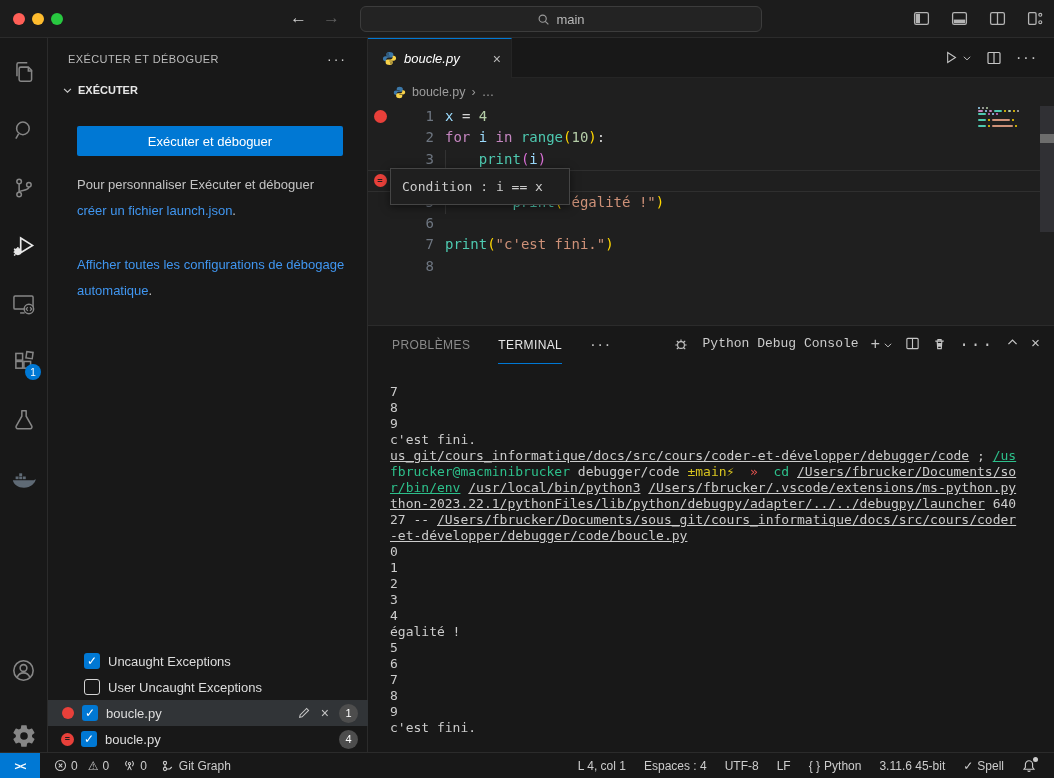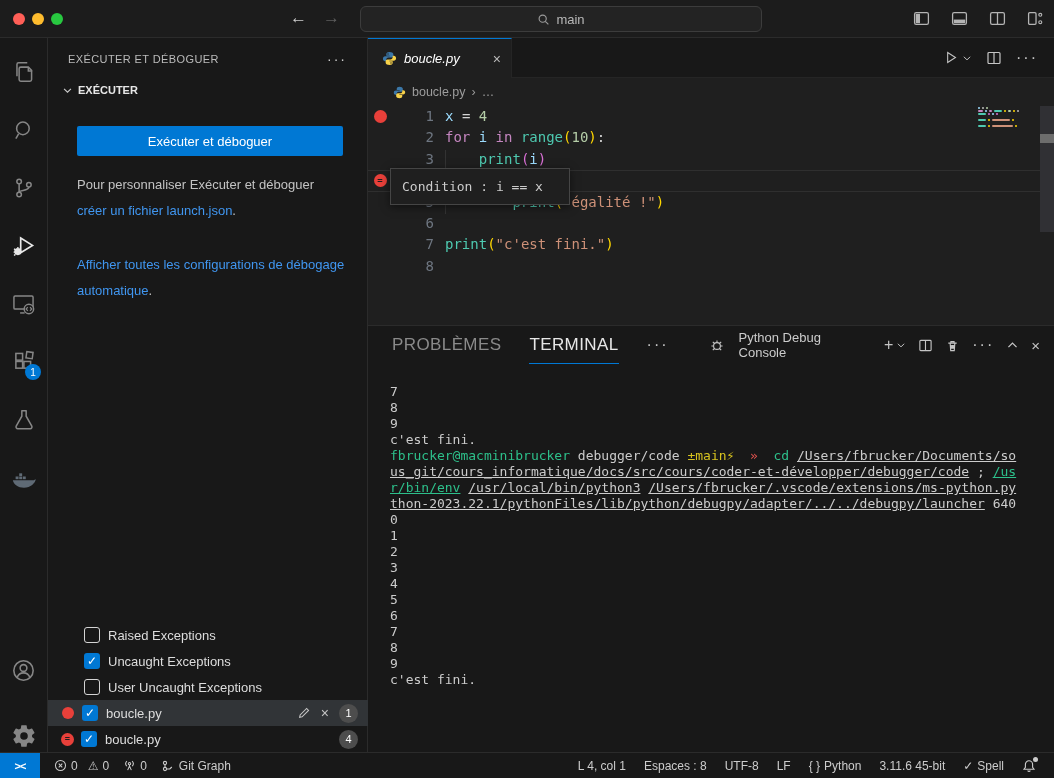--- a/index.html
+++ b/index.html
@@ -120,7 +120,7 @@
     background:#181818; border-top:1px solid #2b2b2b; }
   #panel-header { position:absolute; top:0; left:0; right:0; height:38px;
     display:flex; align-items:center; padding:0 14px 0 24px; }
-  .ptab { font-size:17px; letter-spacing:.4px; margin-right:28px; color:#8a8a8a;
+  .ptab { font-size:12px; letter-spacing:.4px; margin-right:28px; color:#8a8a8a;
     height:38px; display:flex; align-items:center; }
   .ptab.active { color:#e7e7e7; border-bottom:1px solid #0078d4; }
   #panel-dots { color:#c5c5c5; letter-spacing:2px; margin-right:40px; }

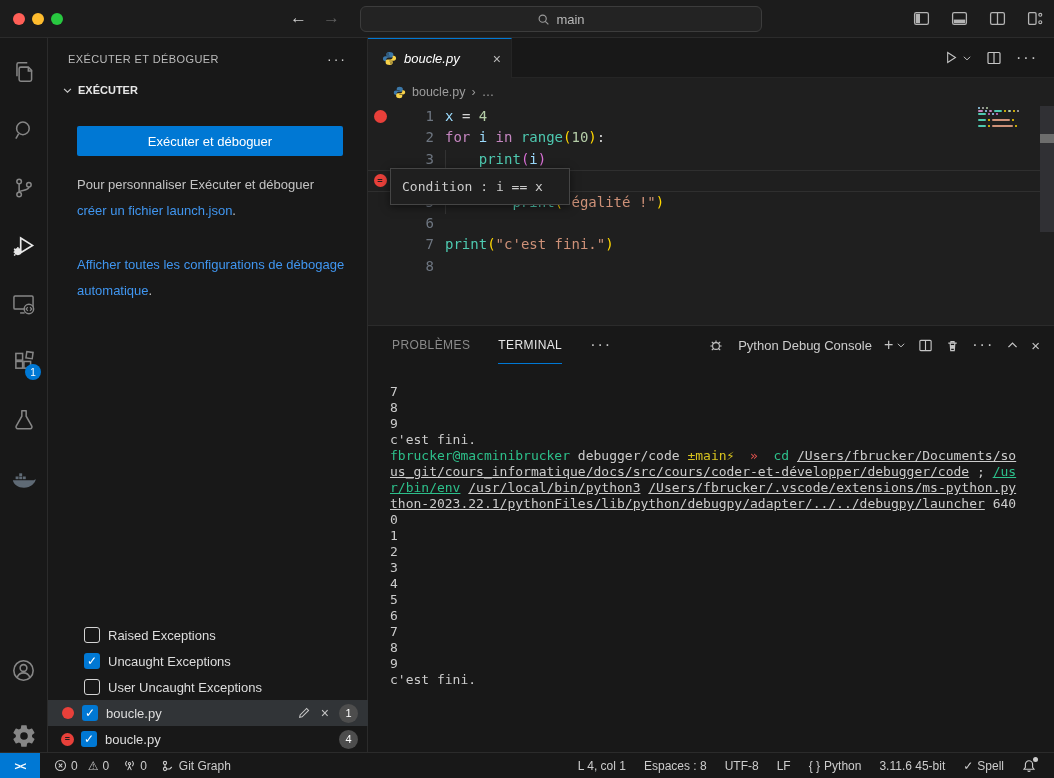--- a/index.html
+++ b/index.html
@@ -124,8 +124,8 @@
     height:38px; display:flex; align-items:center; }
   .ptab.active { color:#e7e7e7; border-bottom:1px solid #0078d4; }
   #panel-dots { color:#c5c5c5; letter-spacing:2px; margin-right:40px; }
-  #console-group { margin-left:auto; display:flex; align-items:center; gap:12px;
-    color:#c5c5c5; }
+  #console-group { margin-left:auto; display:flex; align-items:flex-start; gap:12px;
+    color:#c5c5c5;font-family:Liberation Mono, monospace; }
   #console-label { font-size:13px; color:#cccccc; margin-left:2px; }
   #term { position:absolute; top:58px; left:22px; right:8px;
     font-family:"DejaVu Sans Mono","DejaVu Sans",monospace; font-size:13px; }

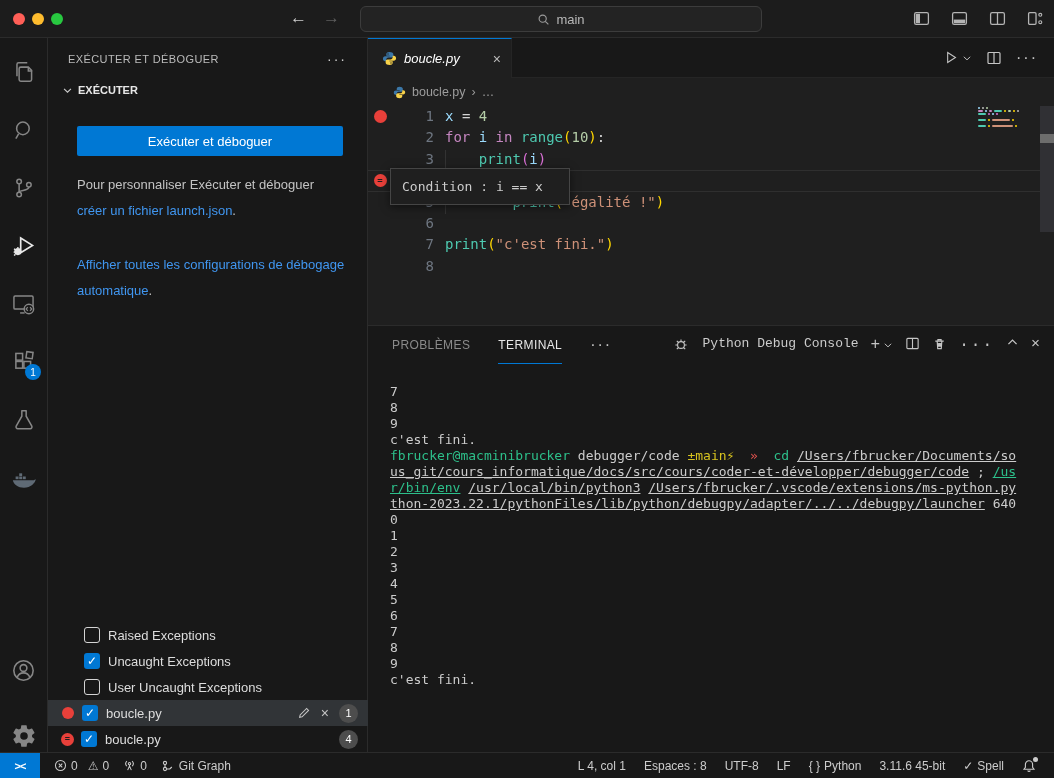--- a/index.html
+++ b/index.html
@@ -448,8 +448,8 @@
         <div class="trow"><span class="tk-w">8</span></div>
         <div class="trow"><span class="tk-w">9</span></div>
         <div class="trow"><span class="tk-w">c'est fini.</span></div>
+        <div class="trow"><span class="tk-wu">us_git/cours_informatique/docs/src/cours/coder-et-développer/debugger/code</span><span class="tk-w"> ; </span><span class="tk-gu">/us</span></div>
         <div class="trow"><span class="tk-g">fbrucker@macminibrucker</span><span class="tk-w"> </span><span class="tk-w">debugger/code </span><span class="tk-y">±main⚡</span><span class="tk-w">  </span><span class="tk-r">»</span><span class="tk-w">  </span><span class="tk-g">cd</span><span class="tk-w"> </span><span class="tk-wu">/Users/fbrucker/Documents/so</span></div>
-        <div class="trow"><span class="tk-wu">us_git/cours_informatique/docs/src/cours/coder-et-développer/debugger/code</span><span class="tk-w"> ; </span><span class="tk-gu">/us</span></div>
         <div class="trow"><span class="tk-gu">r/bin/env</span><span class="tk-w"> </span><span class="tk-wu">/usr/local/bin/python3</span><span class="tk-w"> </span><span class="tk-wu">/Users/fbrucker/.vscode/extensions/ms-python.py</span></div>
         <div class="trow"><span class="tk-wu">thon-2023.22.1/pythonFiles/lib/python/debugpy/adapter/../../debugpy/launcher</span><span class="tk-w"> 640</span></div>
         <div class="trow"><span class="tk-w">0</span></div>

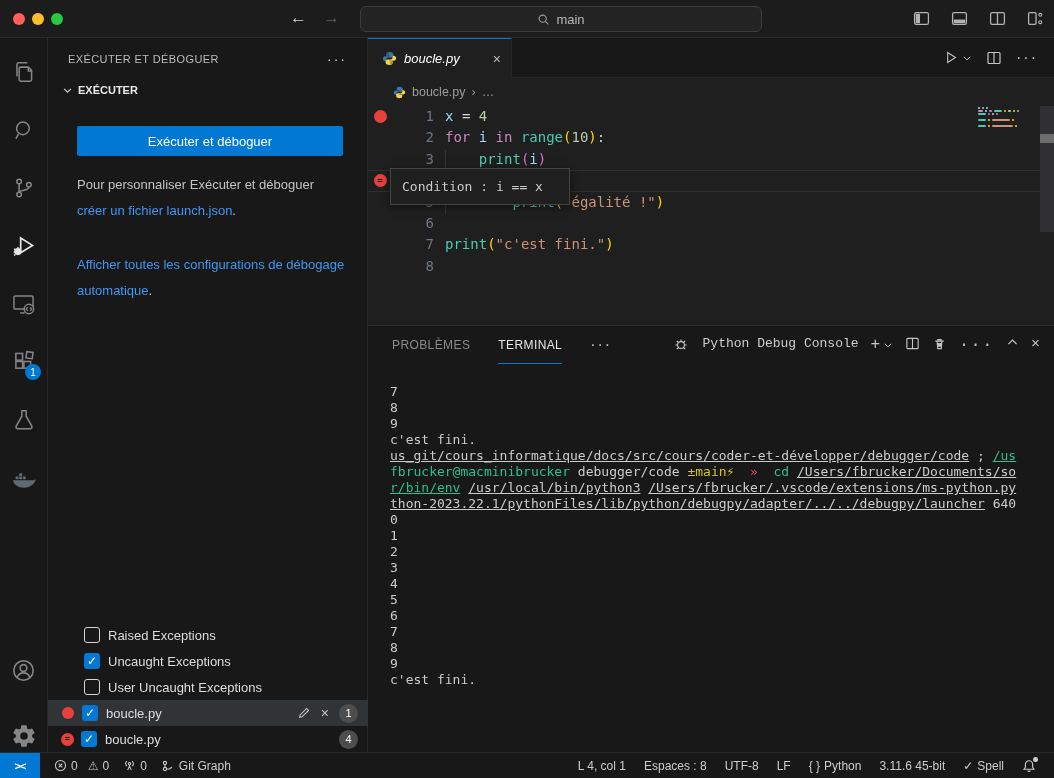--- a/index.html
+++ b/index.html
@@ -452,6 +452,7 @@
         <div class="trow"><span class="tk-g">fbrucker@macminibrucker</span><span class="tk-w"> </span><span class="tk-w">debugger/code </span><span class="tk-y">±main⚡</span><span class="tk-w">  </span><span class="tk-r">»</span><span class="tk-w">  </span><span class="tk-g">cd</span><span class="tk-w"> </span><span class="tk-wu">/Users/fbrucker/Documents/so</span></div>
         <div class="trow"><span class="tk-gu">r/bin/env</span><span class="tk-w"> </span><span class="tk-wu">/usr/local/bin/python3</span><span class="tk-w"> </span><span class="tk-wu">/Users/fbrucker/.vscode/extensions/ms-python.py</span></div>
         <div class="trow"><span class="tk-wu">thon-2023.22.1/pythonFiles/lib/python/debugpy/adapter/../../debugpy/launcher</span><span class="tk-w"> 640</span></div>
+        <div class="trow"><span class="tk-w">27 -- </span><span class="tk-wu">/Users/fbrucker/Documents/sous_git/cours_informatique/docs/src/cours/coder</span></div>
         <div class="trow"><span class="tk-w">0</span></div>
         <div class="trow"><span class="tk-w">1</span></div>
         <div class="trow"><span class="tk-w">2</span></div>

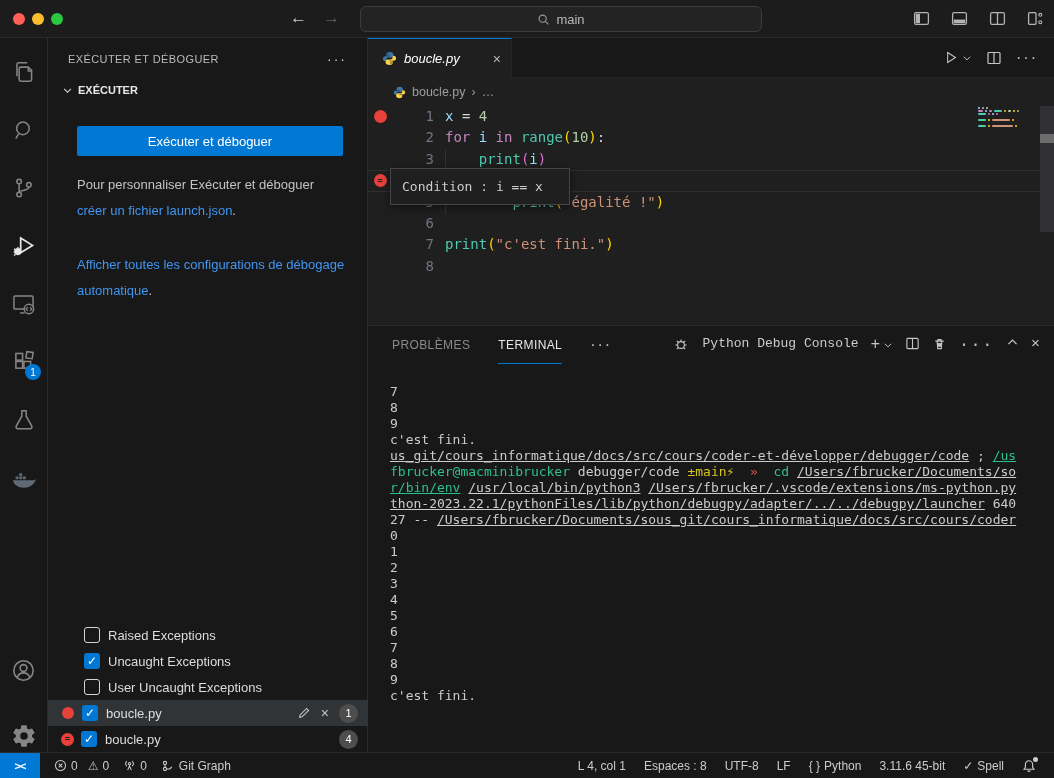--- a/index.html
+++ b/index.html
@@ -453,6 +453,7 @@
         <div class="trow"><span class="tk-gu">r/bin/env</span><span class="tk-w"> </span><span class="tk-wu">/usr/local/bin/python3</span><span class="tk-w"> </span><span class="tk-wu">/Users/fbrucker/.vscode/extensions/ms-python.py</span></div>
         <div class="trow"><span class="tk-wu">thon-2023.22.1/pythonFiles/lib/python/debugpy/adapter/../../debugpy/launcher</span><span class="tk-w"> 640</span></div>
         <div class="trow"><span class="tk-w">27 -- </span><span class="tk-wu">/Users/fbrucker/Documents/sous_git/cours_informatique/docs/src/cours/coder</span></div>
+        <div class="trow"><span class="tk-wu">-et-développer/debugger/code/boucle.py</span></div>
         <div class="trow"><span class="tk-w">0</span></div>
         <div class="trow"><span class="tk-w">1</span></div>
         <div class="trow"><span class="tk-w">2</span></div>

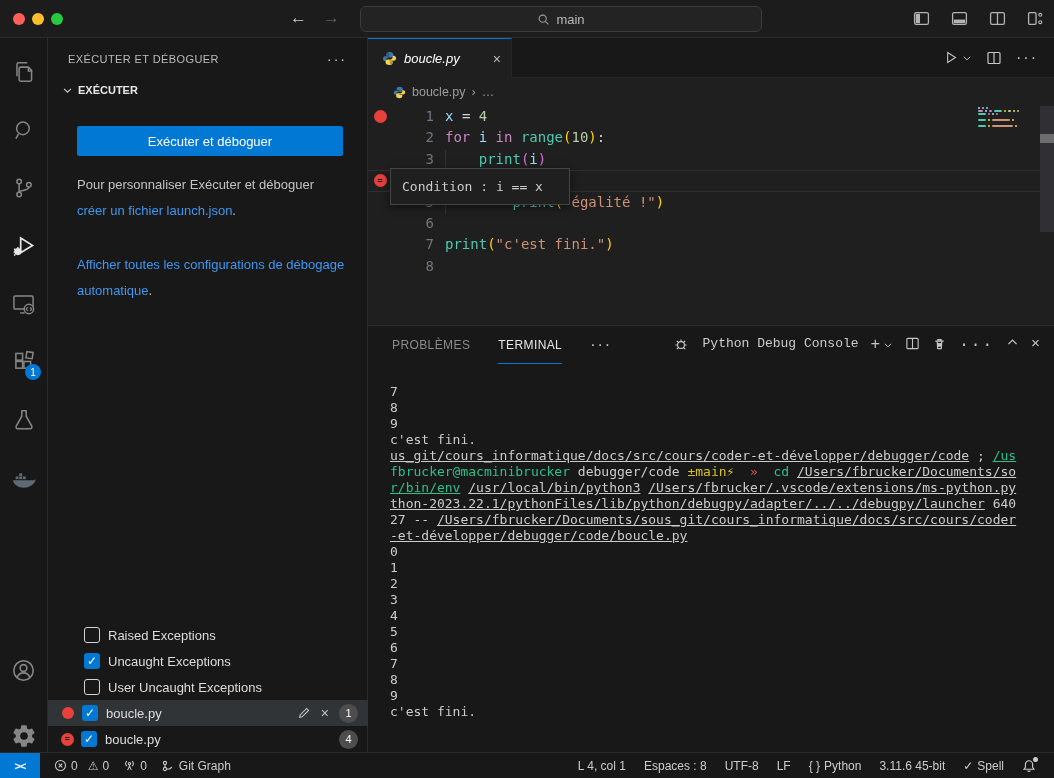--- a/index.html
+++ b/index.html
@@ -284,10 +284,6 @@
   </div>
   <div id="bp-section">
     <div id="bp-rows">
-        <div class="bp-row" style="padding-left: 36px;">
-          <span class="cbx off"></span>
-          <span>Raised Exceptions</span>
-        </div>
         <div class="bp-row" style="padding-left: 36px;">
           <span class="cbx on">✓</span>
           <span>Uncaught Exceptions</span>

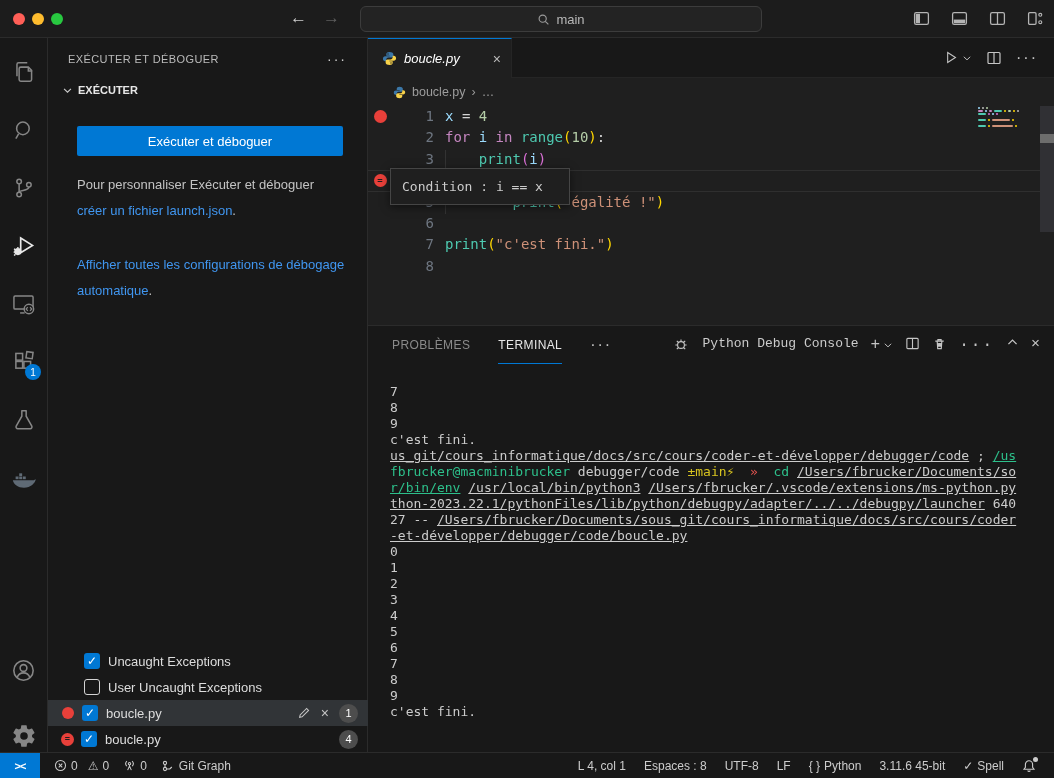--- a/index.html
+++ b/index.html
@@ -455,6 +455,7 @@
         <div class="trow"><span class="tk-w">2</span></div>
         <div class="trow"><span class="tk-w">3</span></div>
         <div class="trow"><span class="tk-w">4</span></div>
+        <div class="trow"><span class="tk-w">égalité !</span></div>
         <div class="trow"><span class="tk-w">5</span></div>
         <div class="trow"><span class="tk-w">6</span></div>
         <div class="trow"><span class="tk-w">7</span></div>

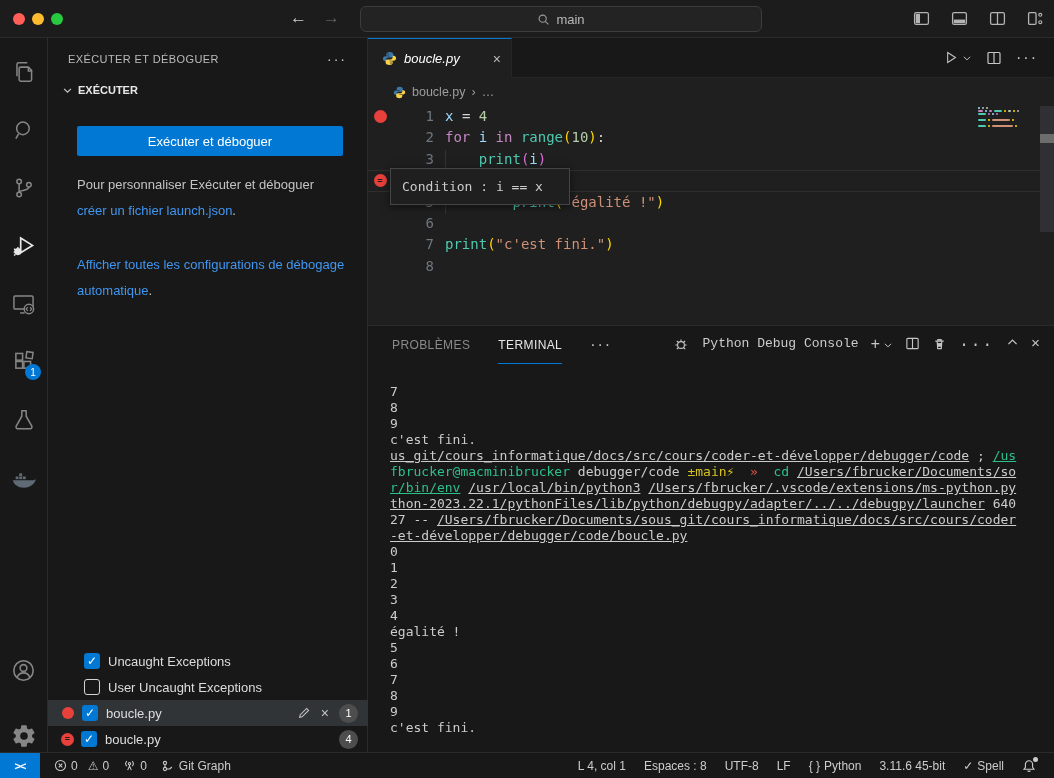--- a/index.html
+++ b/index.html
@@ -494,7 +494,7 @@
   </span>
   <div id="sb-right">
     <span class="sb-item">L 4, col 1</span>
-    <span class="sb-item">Espaces : 8</span>
+    <span class="sb-item">Espaces : 4</span>
     <span class="sb-item">UTF-8</span>
     <span class="sb-item">LF</span>
     <span class="sb-item">

